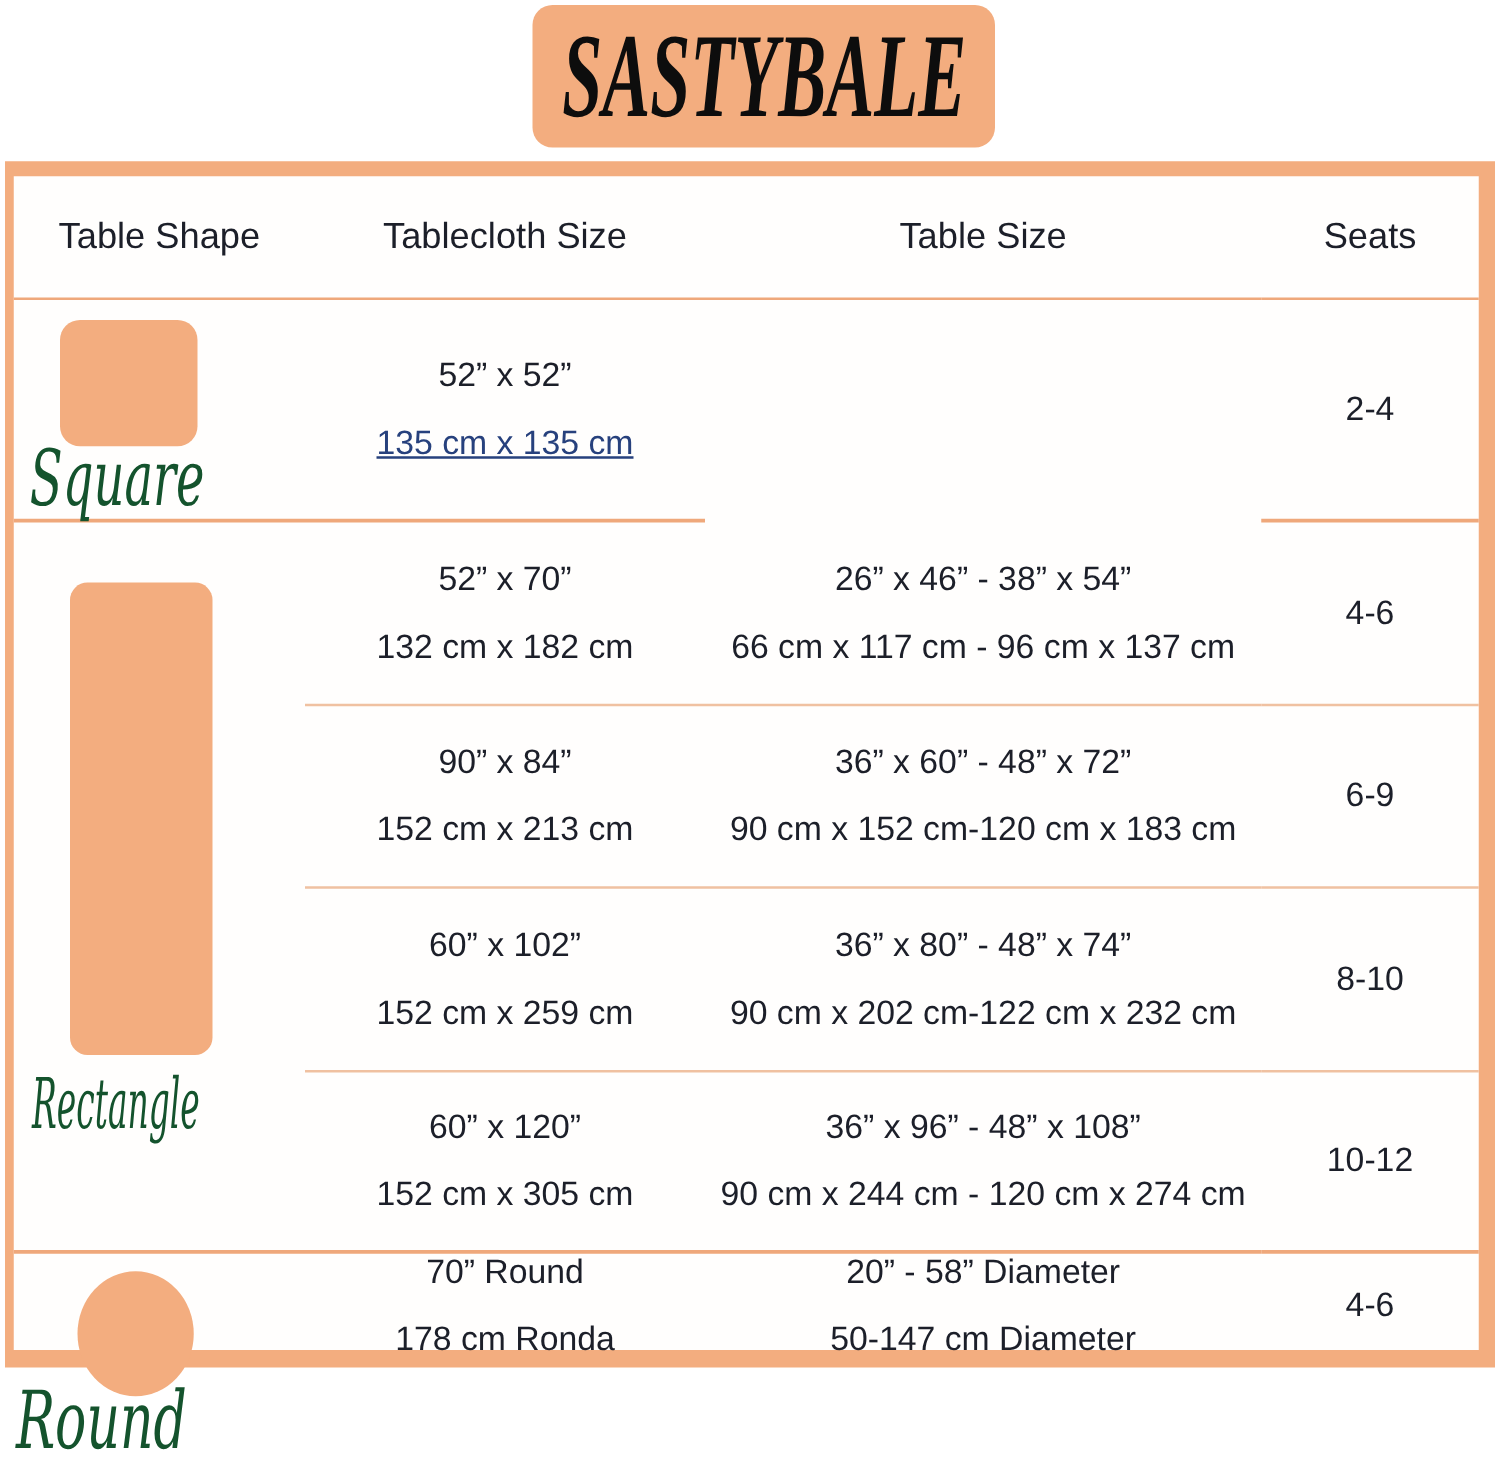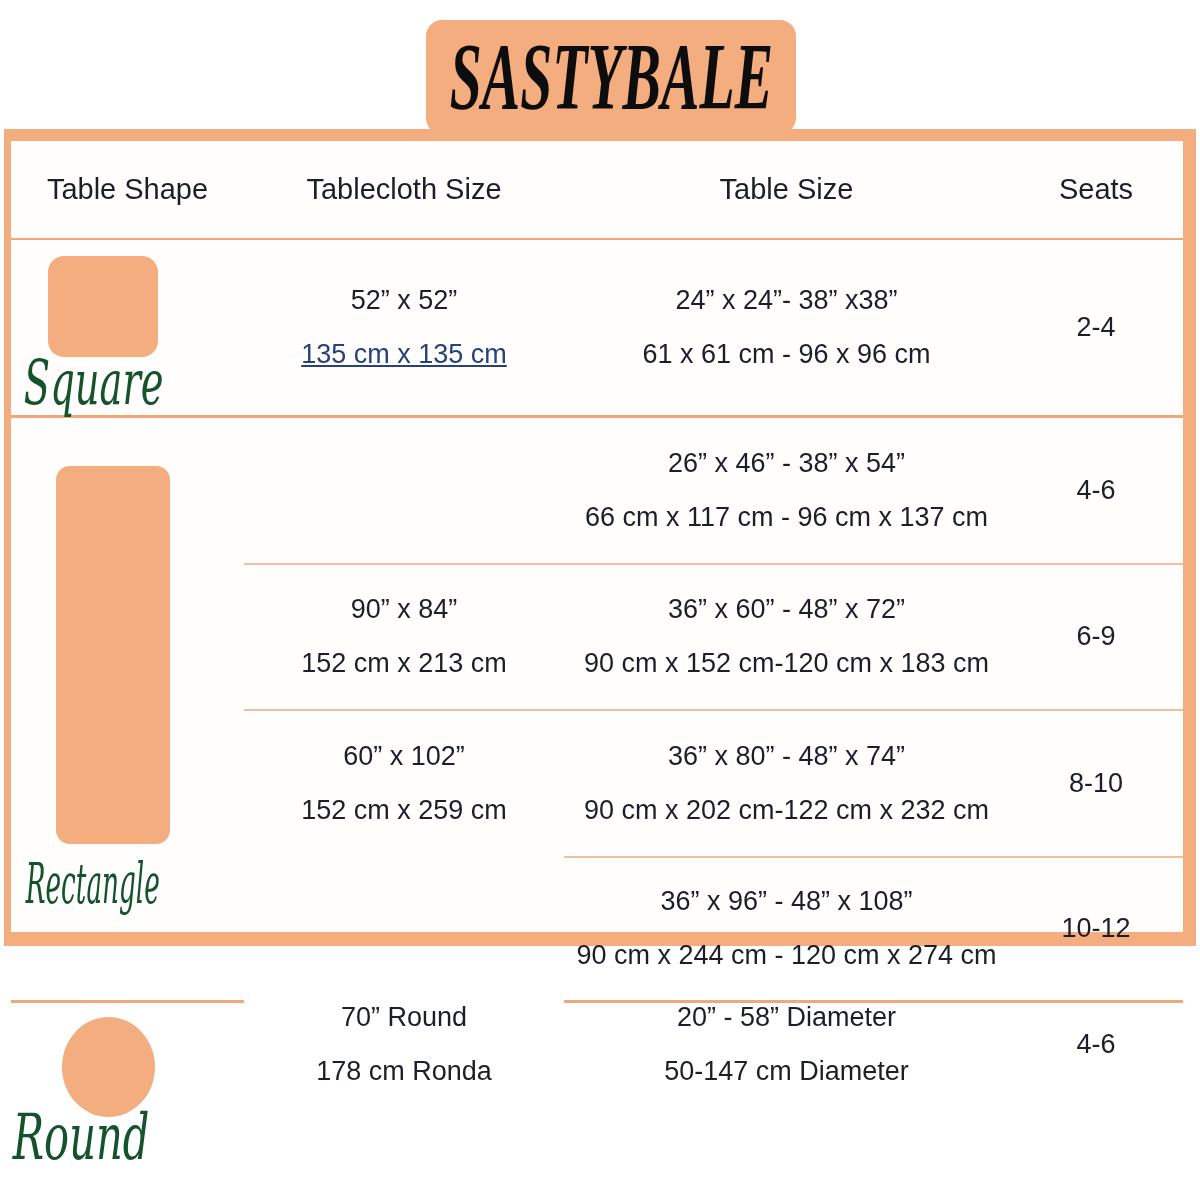--- a/index.html
+++ b/index.html
@@ -23,7 +23,7 @@
     position:absolute;left:426px;top:4px;width:370px;height:114px;
     background:var(--peach);
     border-radius:16px;
-    display:flex;align-items:center;justify-content:center;margin-top:16px;
+    display:flex;align-items:center;justify-content:center;
   }
   .banner-text{
     font-family:"Liberation Serif", serif;

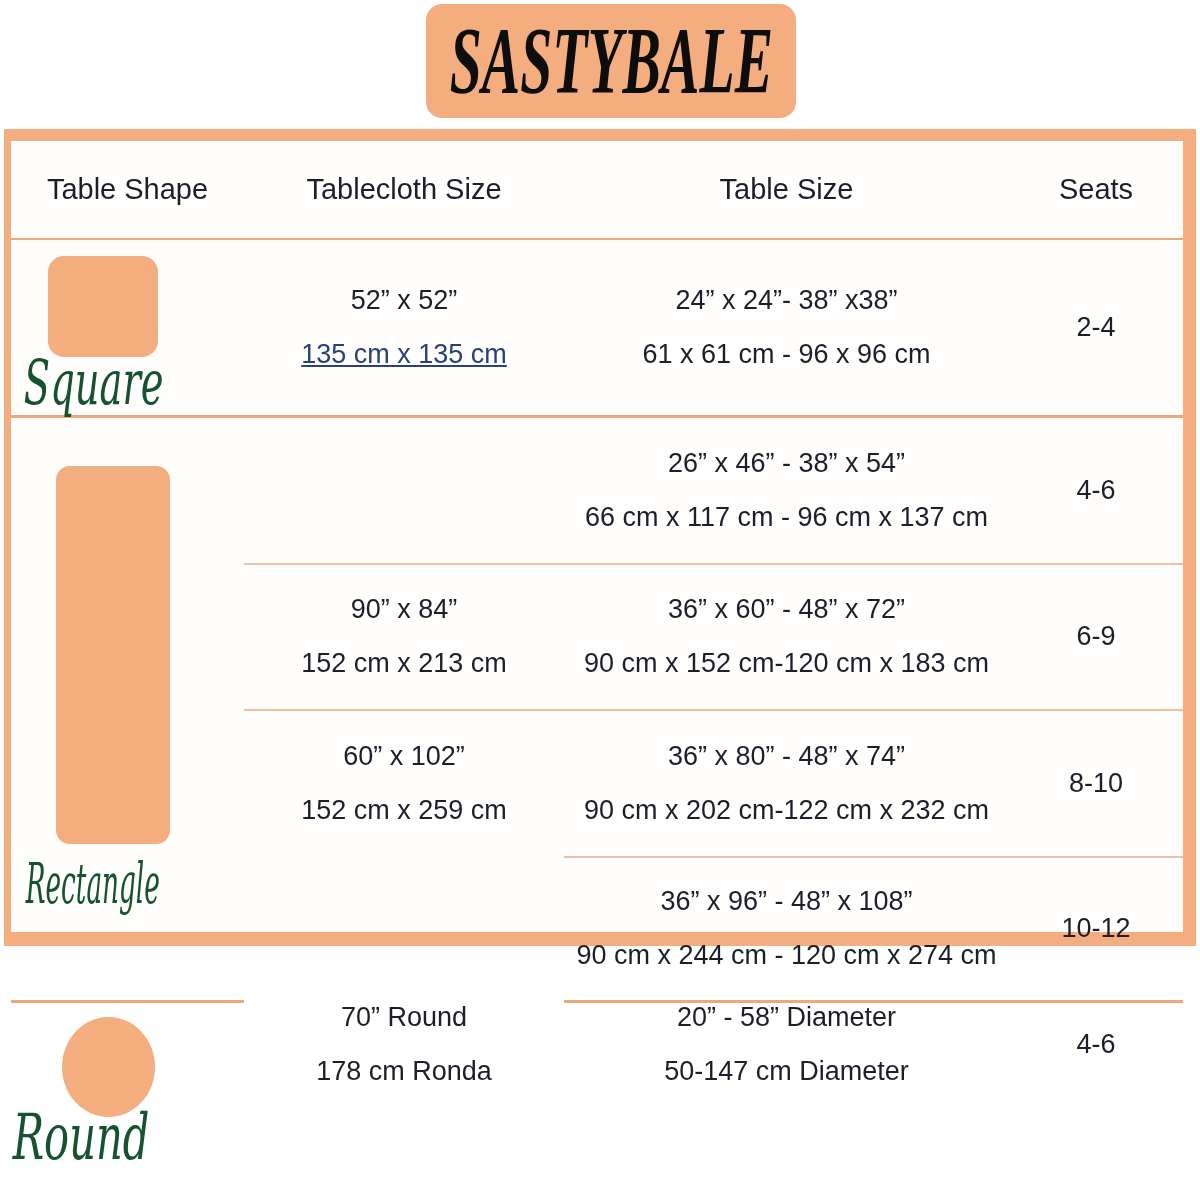--- a/index.html
+++ b/index.html
@@ -37,7 +37,7 @@
 
   
   .size-table{
-    position:absolute;left:4px;top:129px;width:1192px;height:817px;
+    position:absolute;left:4px;top:129px;width:1192px;height:965px;
     box-sizing:border-box;
     background:#fffefd;
     border-style:solid;border-color:var(--peach);

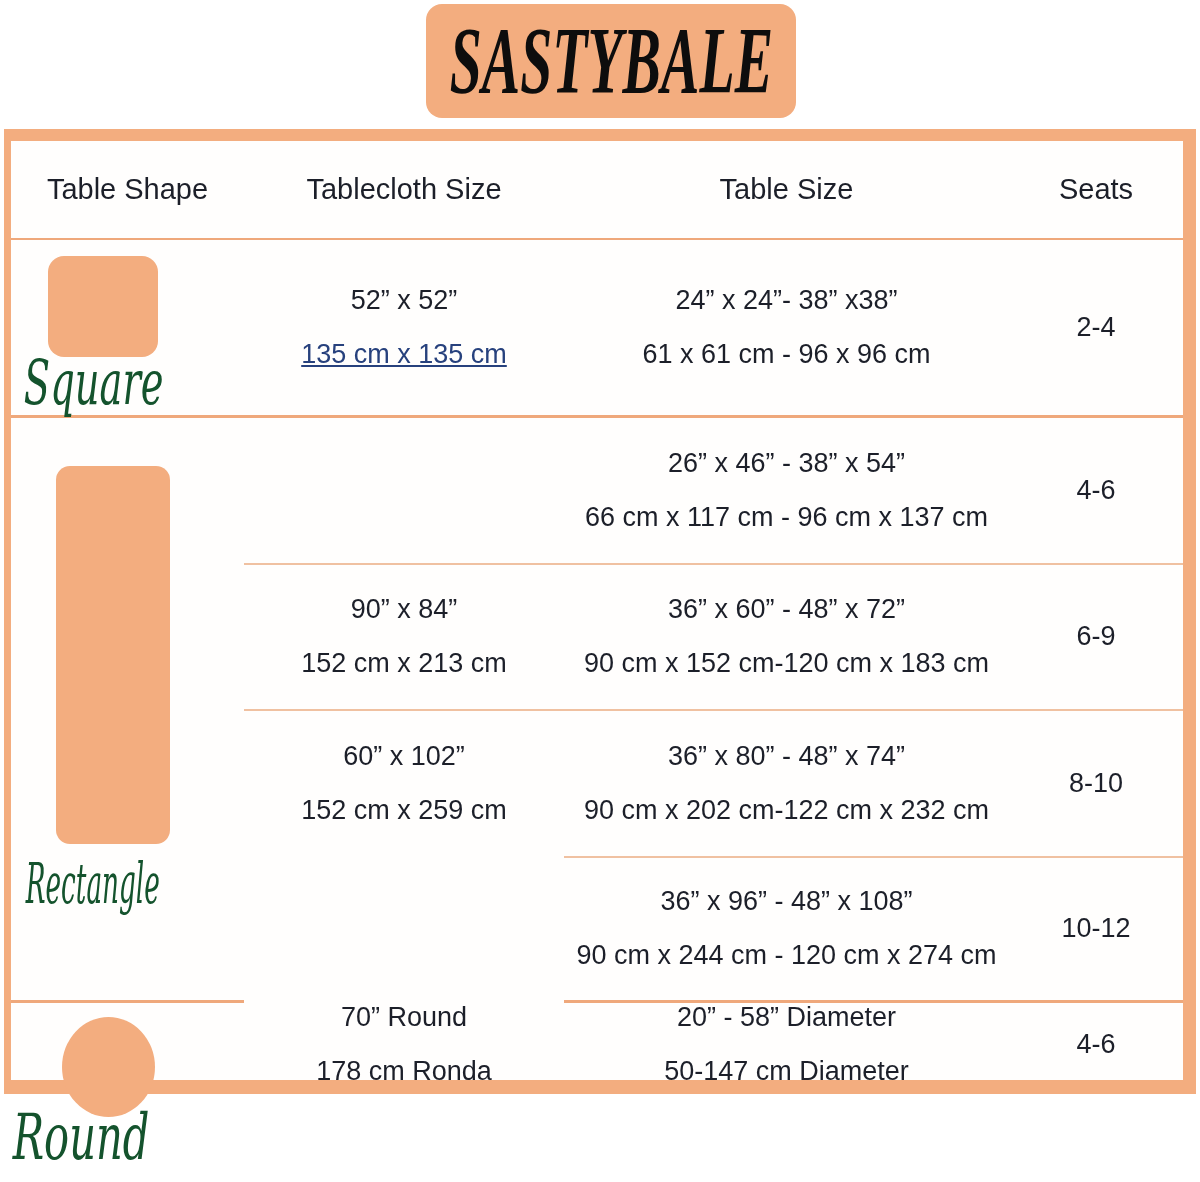--- a/index.html
+++ b/index.html
@@ -126,10 +126,6 @@
       <div class="line">52” x 52”</div>
       <div class="line blue">135 cm x 135 cm</div>
     </div>
-    <div class="cell data c3 row-sq bb-major">
-      <div class="line">24” x 24”- 38” x38”</div>
-      <div class="line">61 x 61 cm - 96 x 96 cm</div>
-    </div>
     <div class="cell data c4 row-sq bb-major">
       <div class="line">2-4</div>
     </div>

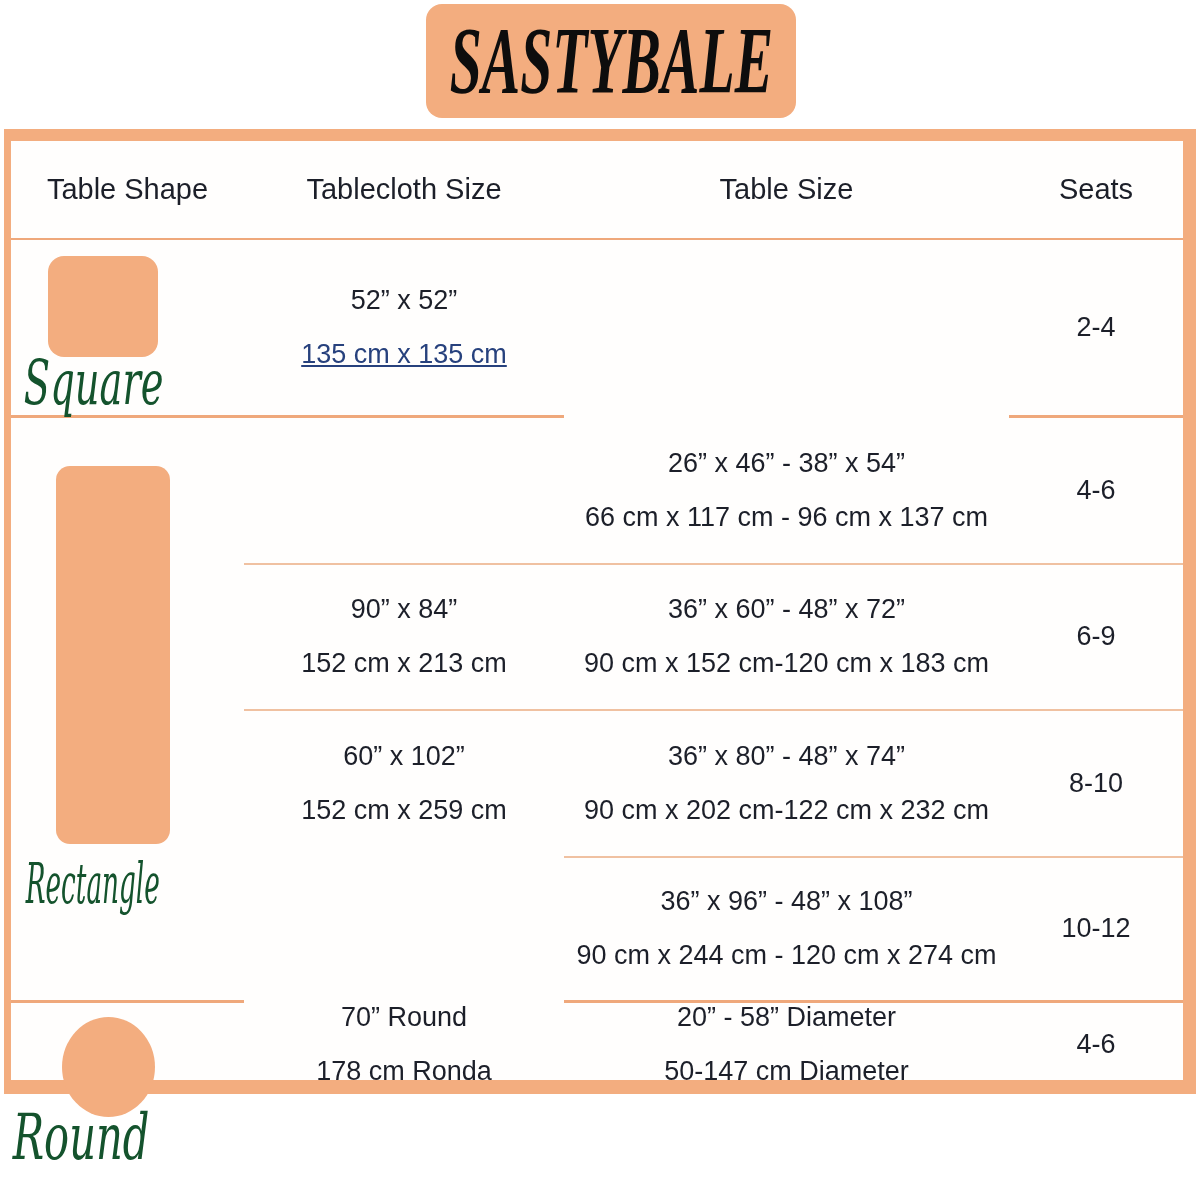--- a/index.html
+++ b/index.html
@@ -137,6 +137,10 @@
       </div>
     </div>
 
+    <div class="cell data c2 rr1">
+      <div class="line">52” x 70”</div>
+      <div class="line">132 cm x 182 cm</div>
+    </div>
     <div class="cell data c3 rr1">
       <div class="line">26” x 46” - 38” x 54”</div>
       <div class="line">66 cm x 117 cm - 96 cm x 137 cm</div>

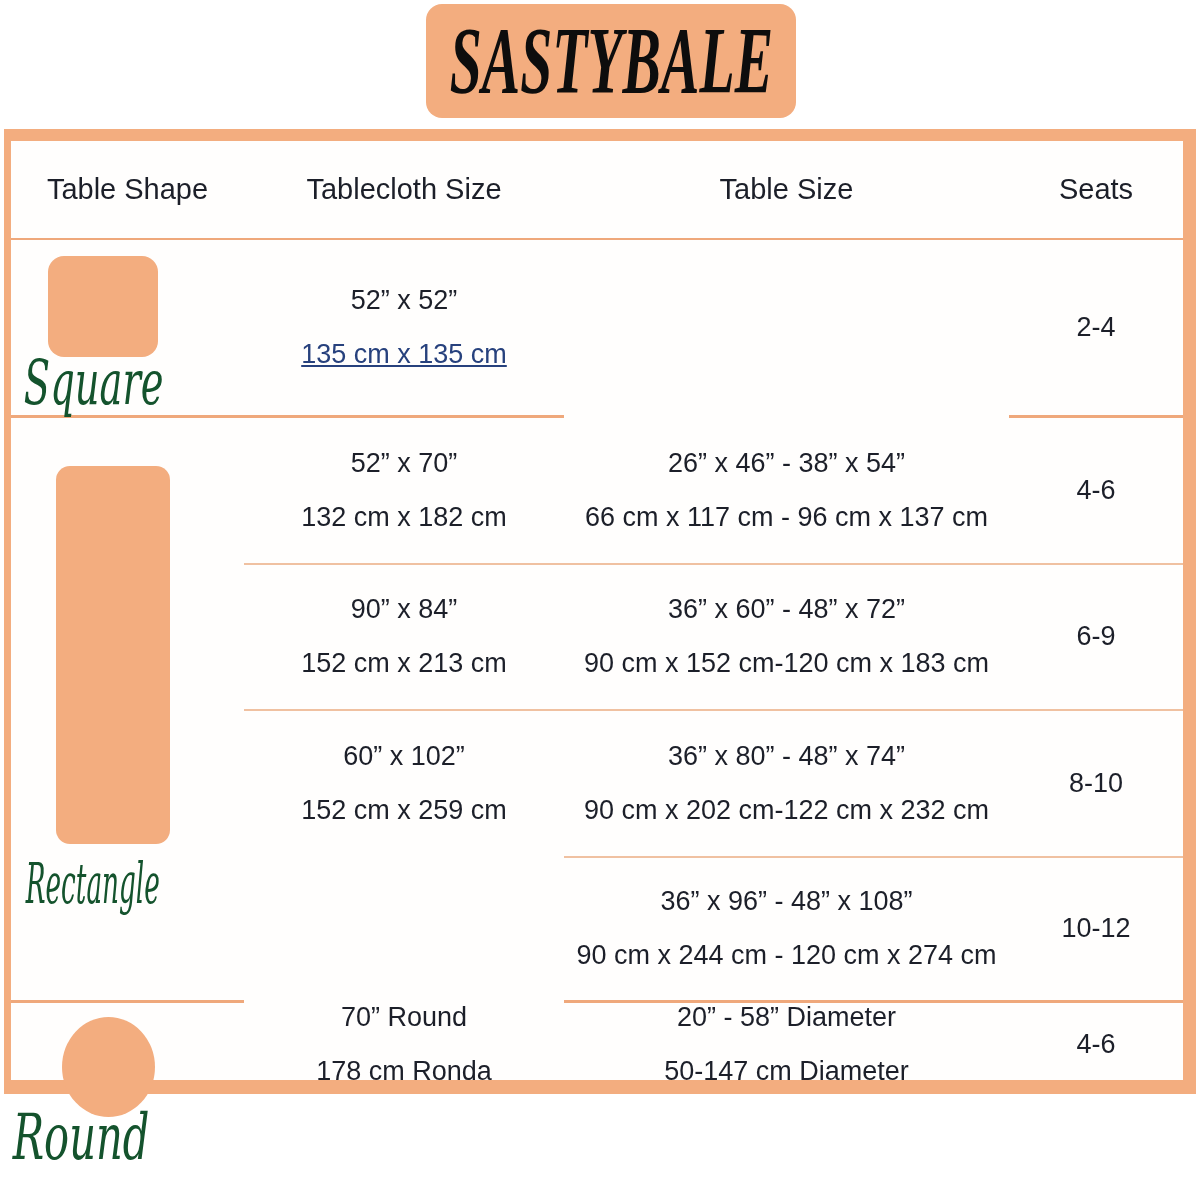--- a/index.html
+++ b/index.html
@@ -173,6 +173,10 @@
       <div class="line">8-10</div>
     </div>
 
+    <div class="cell data c2 rr4 bt-light bb-major">
+      <div class="line">60” x 120”</div>
+      <div class="line">152 cm x 305 cm</div>
+    </div>
     <div class="cell data c3 rr4 bt-light bb-major">
       <div class="line">36” x 96” - 48” x 108”</div>
       <div class="line">90 cm x 244 cm - 120 cm x 274 cm</div>

